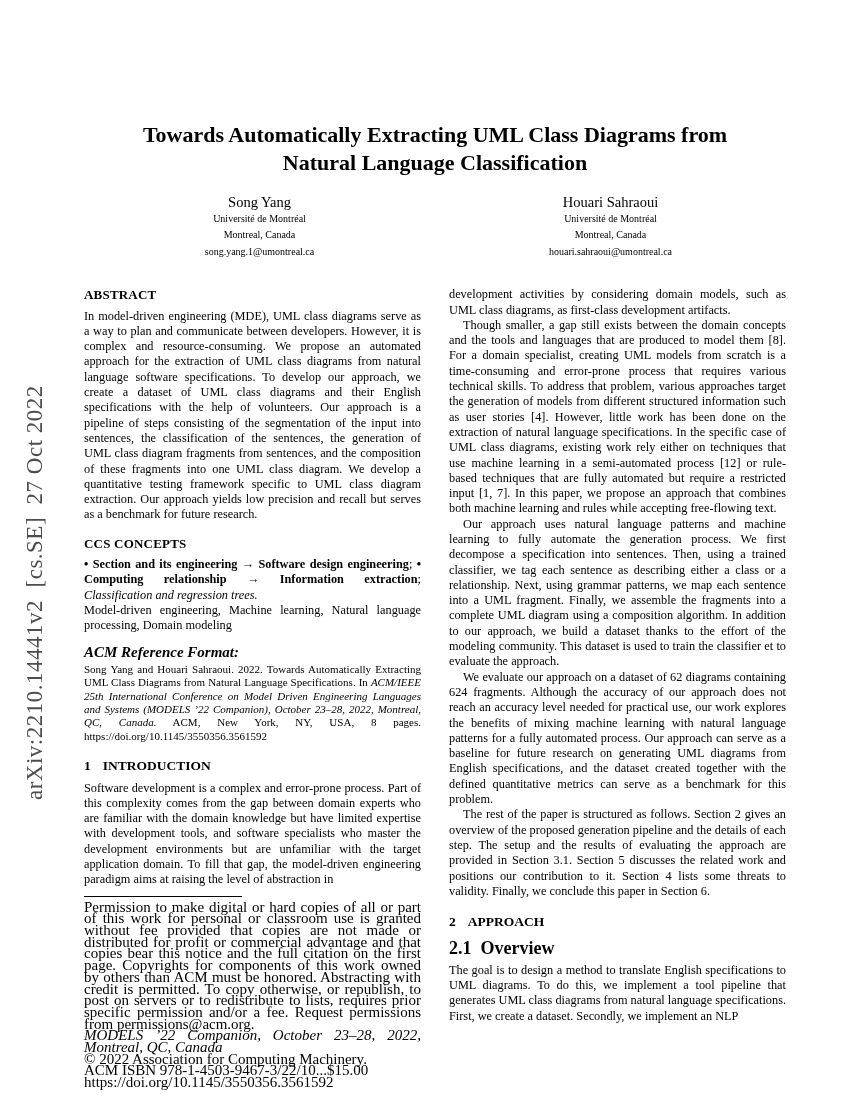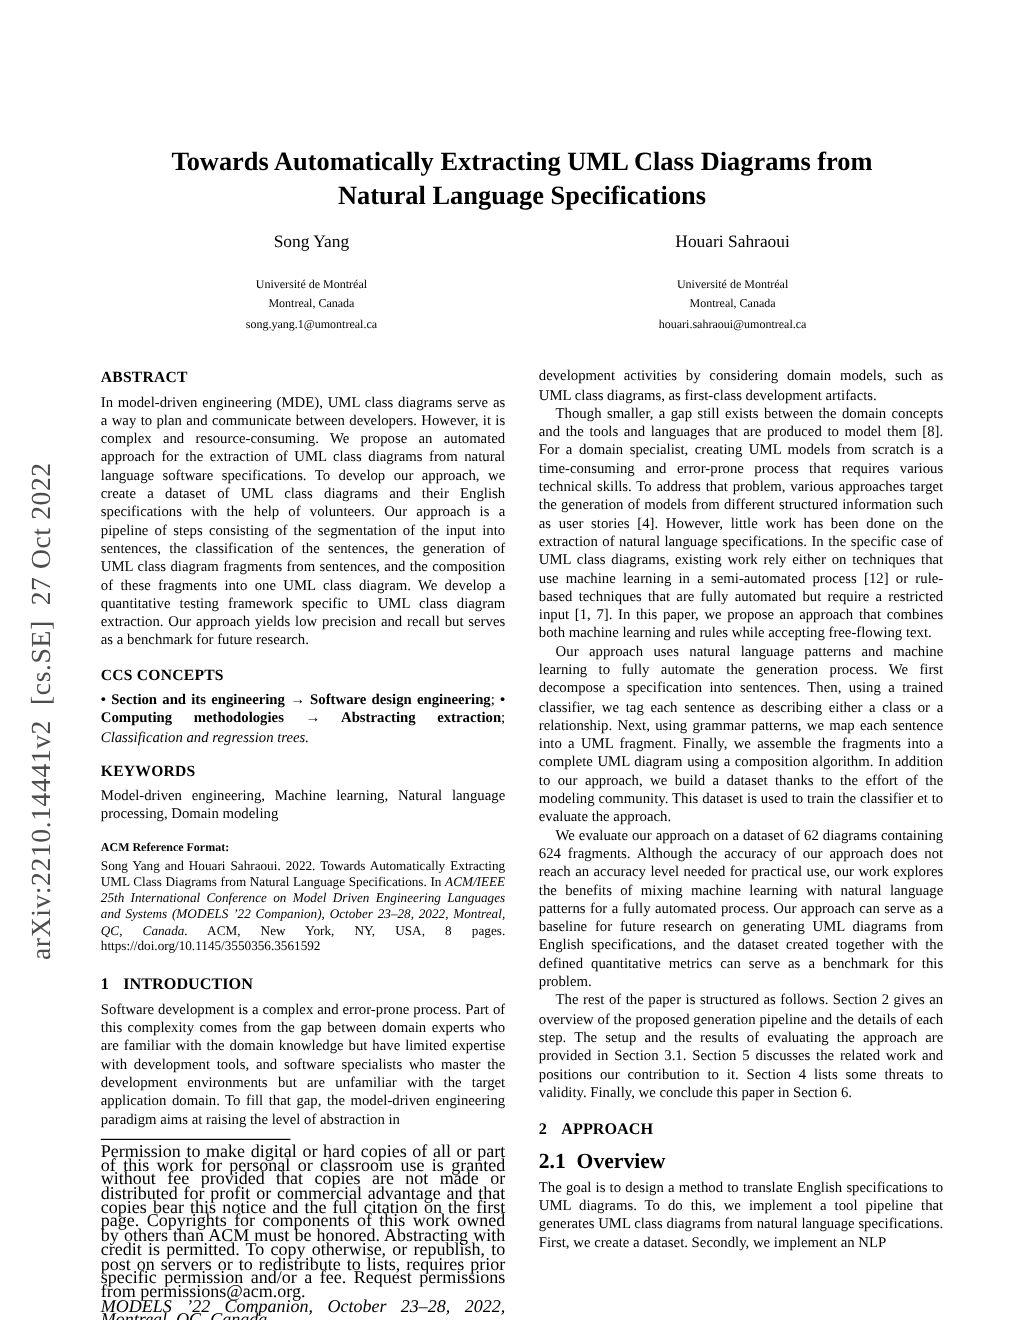--- a/index.html
+++ b/index.html
@@ -60,7 +60,7 @@
 
     <h1 class="title">
       <span>Towards Automatically Extracting UML Class Diagrams from</span><br>
-      <span>Natural Language Specifications</span>
+      <span>Natural Language Classification</span>
     </h1>
 
     <div class="authors">

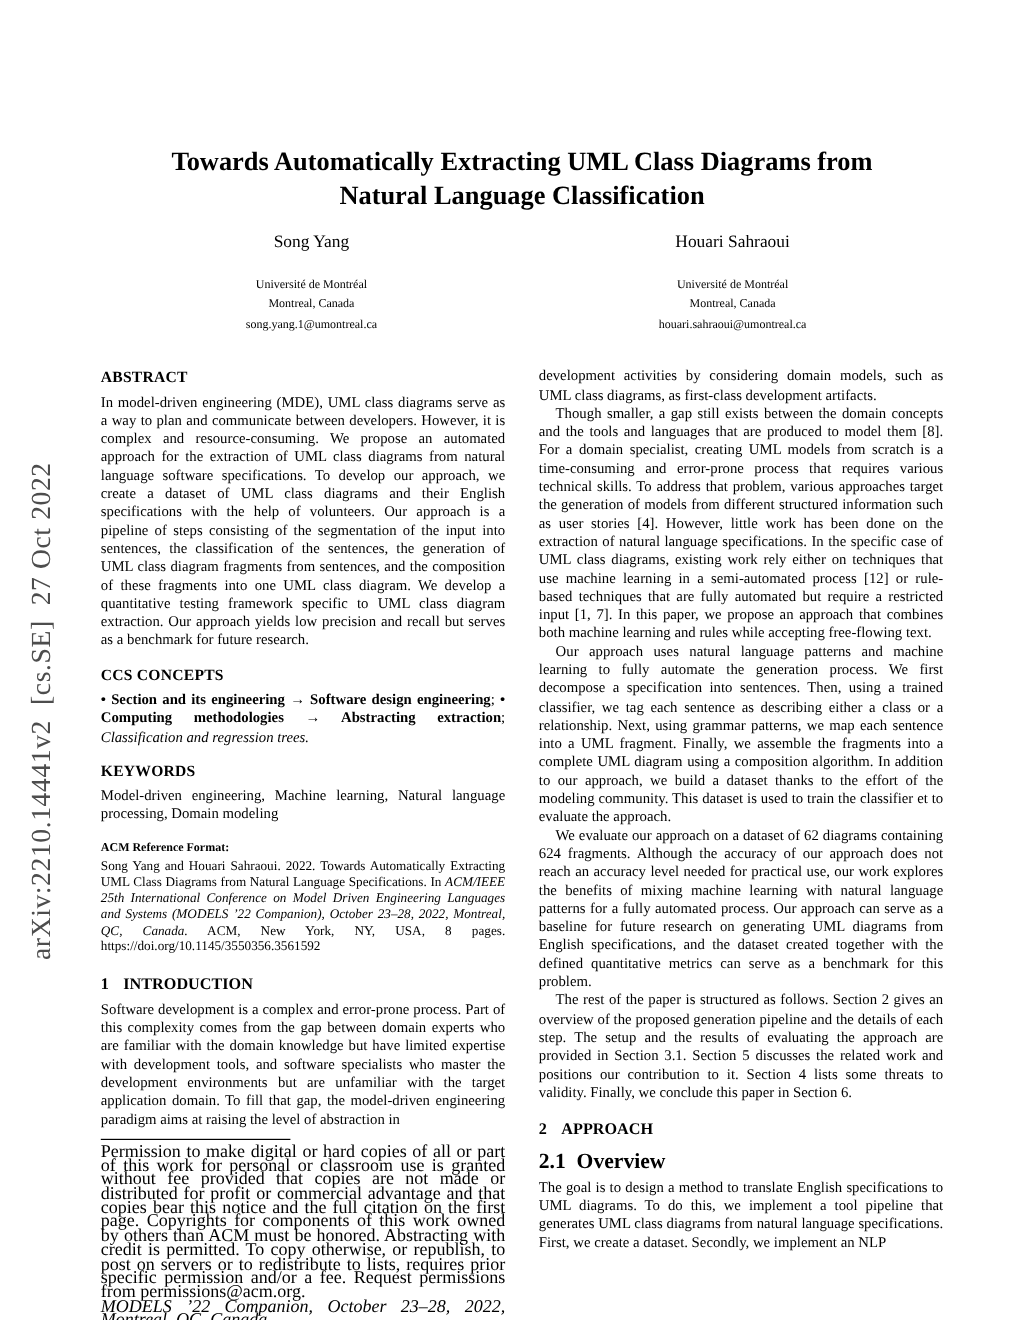--- a/index.html
+++ b/index.html
@@ -24,7 +24,7 @@
 
   .authors { display: flex; margin-top: 17px; }
   .author { flex: 1; text-align: center; }
-  .author-name { font-size: 14.5px; margin-bottom: 19px; }
+  .author-name { font-size: 14.5px; margin-bottom: 0; }
   .author-line { font-size: 10px; line-height: 16.5px; }
 
   .columns { display: flex; gap: 28px; margin-top: 27px; }

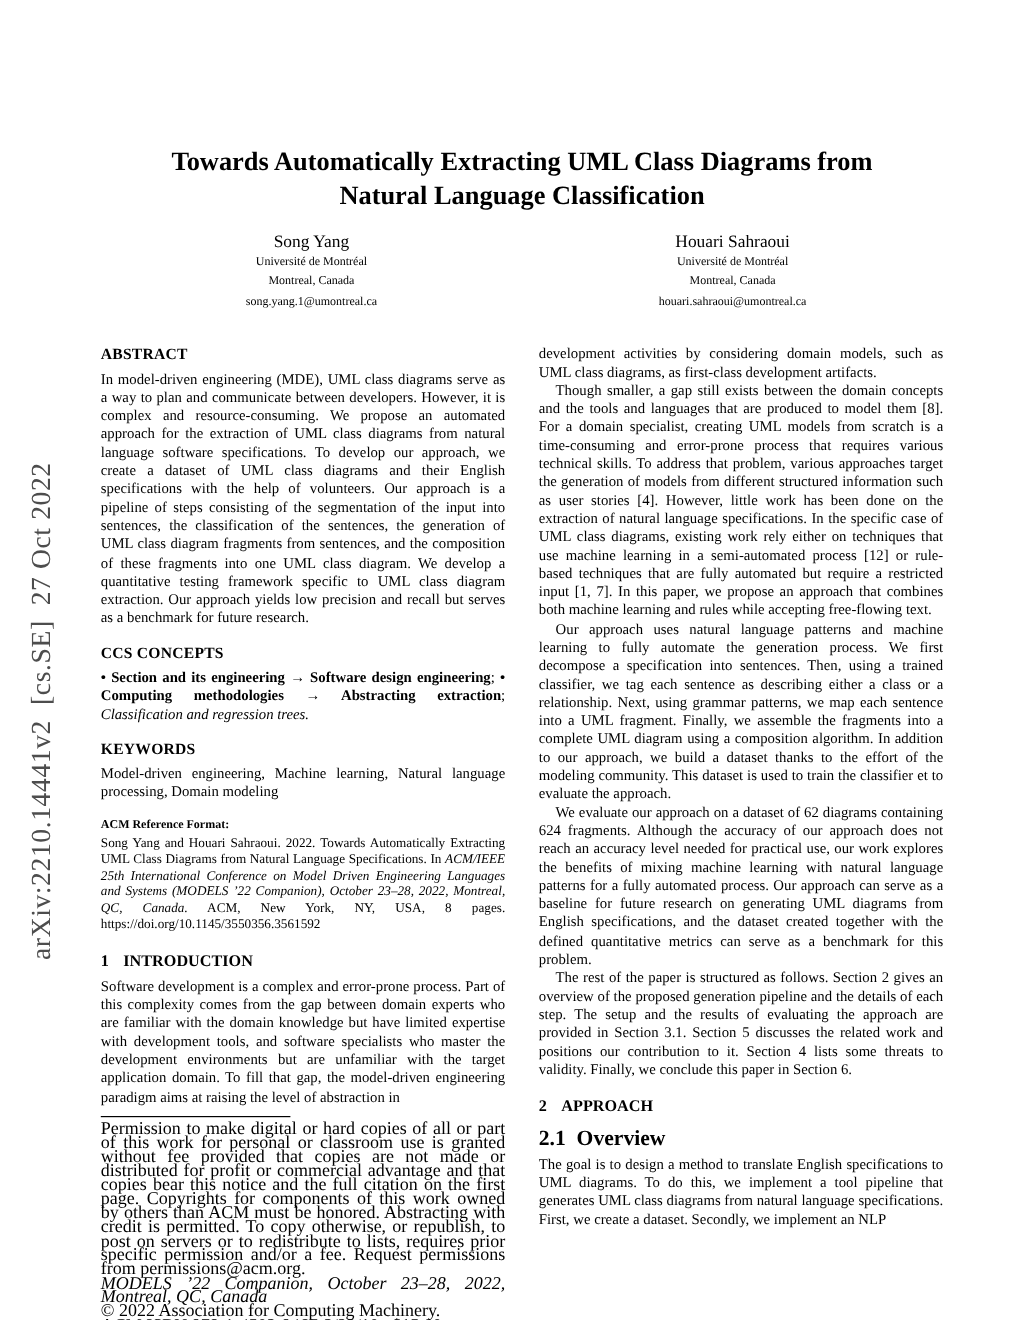--- a/index.html
+++ b/index.html
@@ -85,7 +85,7 @@
         <p>In model-driven engineering (MDE), UML class diagrams serve as a way to plan and communicate between developers. However, it is complex and resource-consuming. We propose an automated approach for the extraction of UML class diagrams from natural language software specifications. To develop our approach, we create a dataset of UML class diagrams and their English specifications with the help of volunteers. Our approach is a pipeline of steps consisting of the segmentation of the input into sentences, the classification of the sentences, the generation of UML class diagram fragments from sentences, and the composition of these fragments into one UML class diagram. We develop a quantitative testing framework specific to UML class diagram extraction. Our approach yields low precision and recall but serves as a benchmark for future research.</p>
 
         <h2 class="heading">CCS CONCEPTS</h2>
-        <p class="ccs"><b>• Section and its engineering → Software design engineering</b><span>; </span><b>• Computing methodologies → Abstracting extraction</b><span>; </span><span class="it">Classification and regression trees.</span></p>
+        <p class="ccs"><b>• Section and its engineering → Software design engineering</b><span>; </span><b>• Computing relationship → Information extraction</b><span>; </span><span class="it">Classification and regression trees.</span></p>
 
         <h2 class="heading">KEYWORDS</h2>
         <p>Model-driven engineering, Machine learning, Natural language processing, Domain modeling</p>

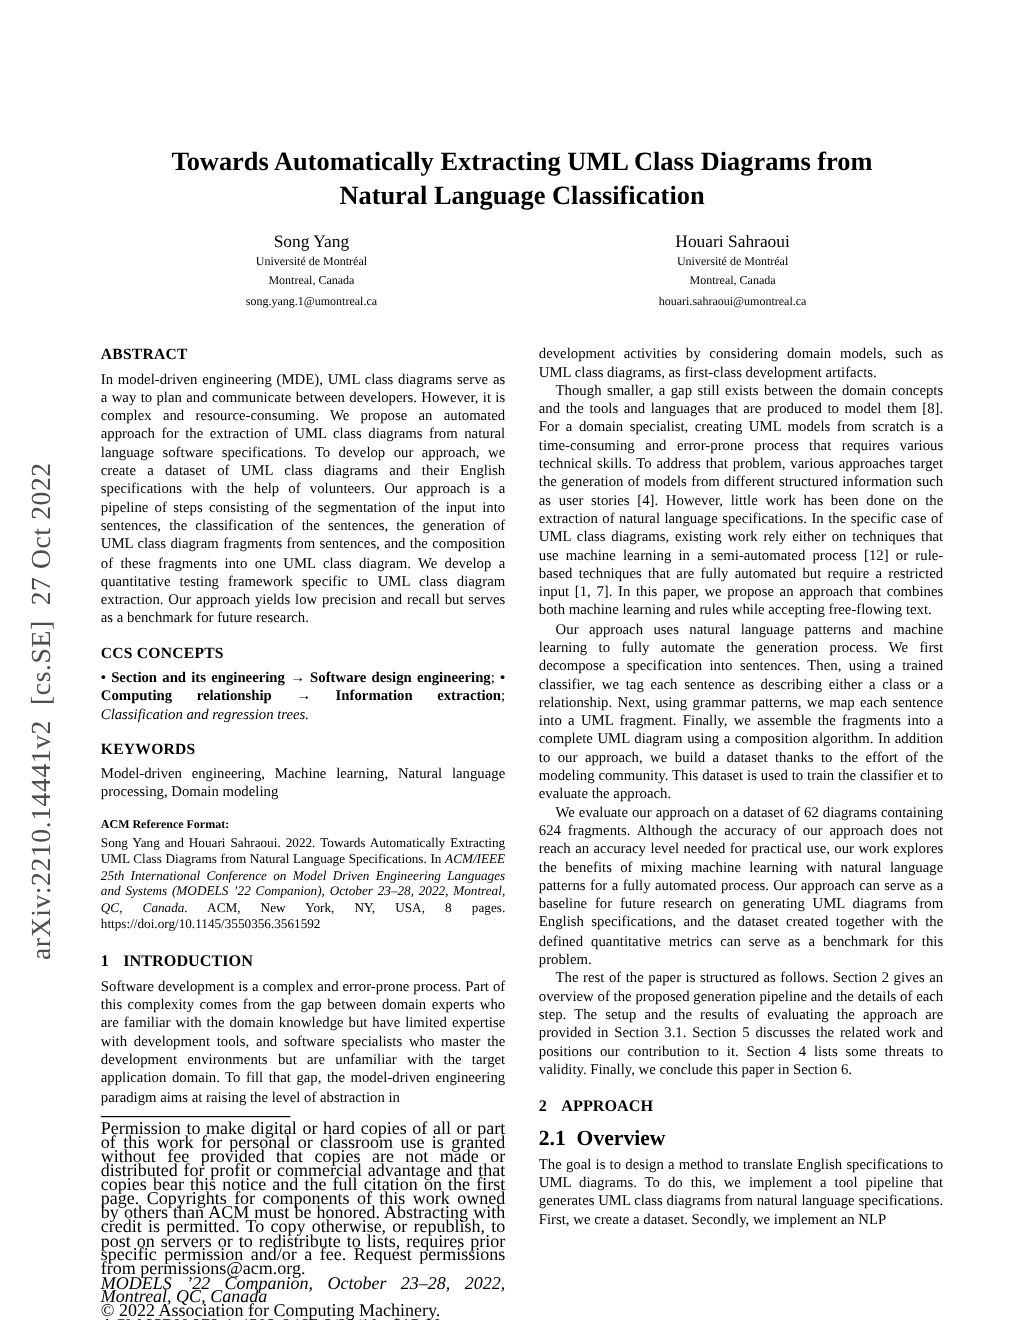--- a/index.html
+++ b/index.html
@@ -87,7 +87,6 @@
         <h2 class="heading">CCS CONCEPTS</h2>
         <p class="ccs"><b>• Section and its engineering → Software design engineering</b><span>; </span><b>• Computing relationship → Information extraction</b><span>; </span><span class="it">Classification and regression trees.</span></p>
 
-        <h2 class="heading">KEYWORDS</h2>
         <p>Model-driven engineering, Machine learning, Natural language processing, Domain modeling</p>
 
         <div class="acmref-heading">ACM Reference Format:</div>

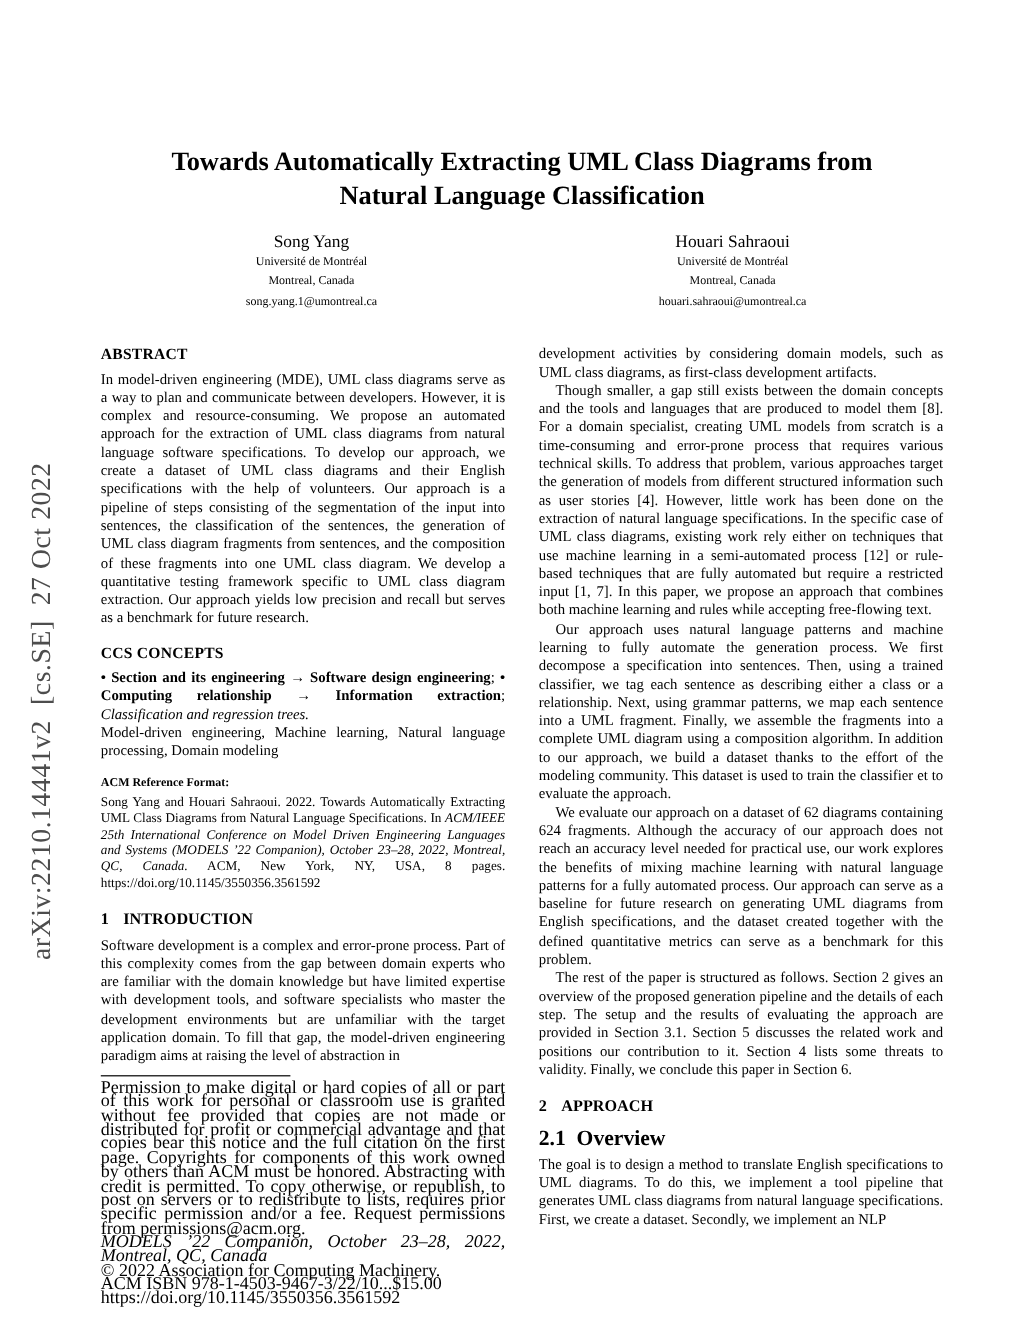--- a/index.html
+++ b/index.html
@@ -41,7 +41,7 @@
   .sec-num { display: inline-block; margin-right: 12px; }
   .subsec-num { display: inline-block; margin-right: 9px; }
 
-  .acmref-heading { font-size: 10px; font-weight: bold; margin-top: 12px; }
+  .acmref-heading { font-size: 15px; font-weight: bold; margin-top: 12px; font-style: italic; }
   .acmref { font-size: 11px; line-height: 13.4px; margin-top: 2px; }
   .acmref .it, .ccs .it { font-style: italic; }
 

